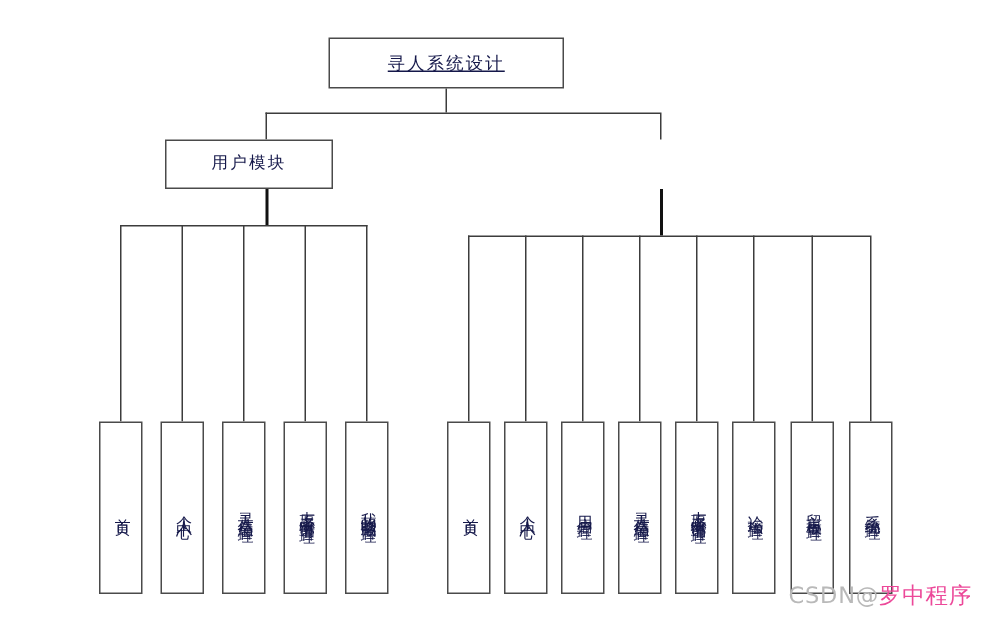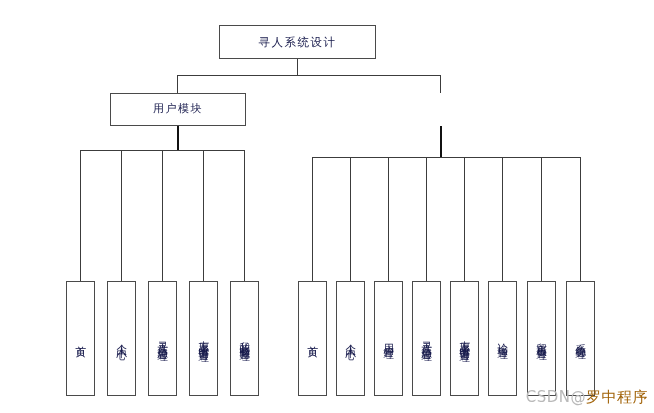--- a/index.html
+++ b/index.html
@@ -44,7 +44,7 @@
     width: 157px;
     height: 34px;
   }
-  #node-root .node-label { font-size: 11.5px; }
+  #node-root .node-label { font-size: 11.5px; text-decoration: underline; }
 
   #node-module-user {
     left: 110px;

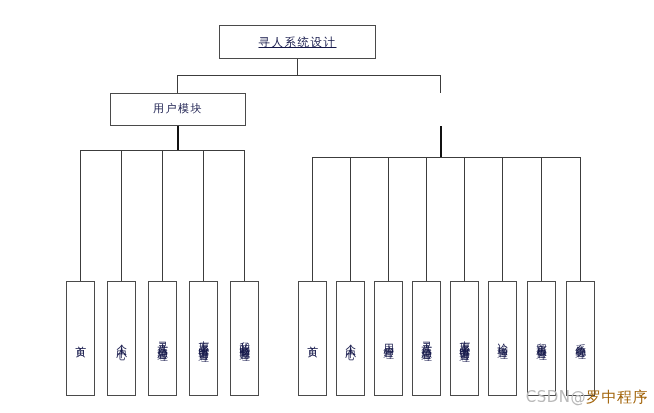--- a/index.html
+++ b/index.html
@@ -49,7 +49,7 @@
   #node-module-user {
     left: 110px;
     top: 93px;
-    width: 136px;
+    width: 112px;
     height: 33px;
   }
   #node-module-admin {

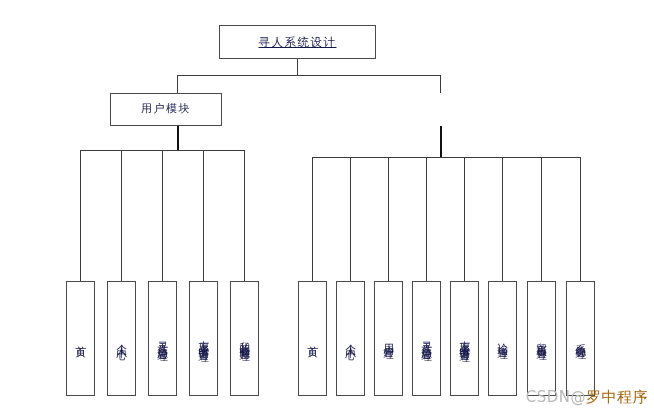--- a/index.html
+++ b/index.html
@@ -108,7 +108,7 @@
     white-space: nowrap;
     user-select: none;
   }
-  #watermark .wm-cn { color: #a16207; }
+  #watermark .wm-cn { color: #ec4899; }
 </style>
 </head>
 <body>

